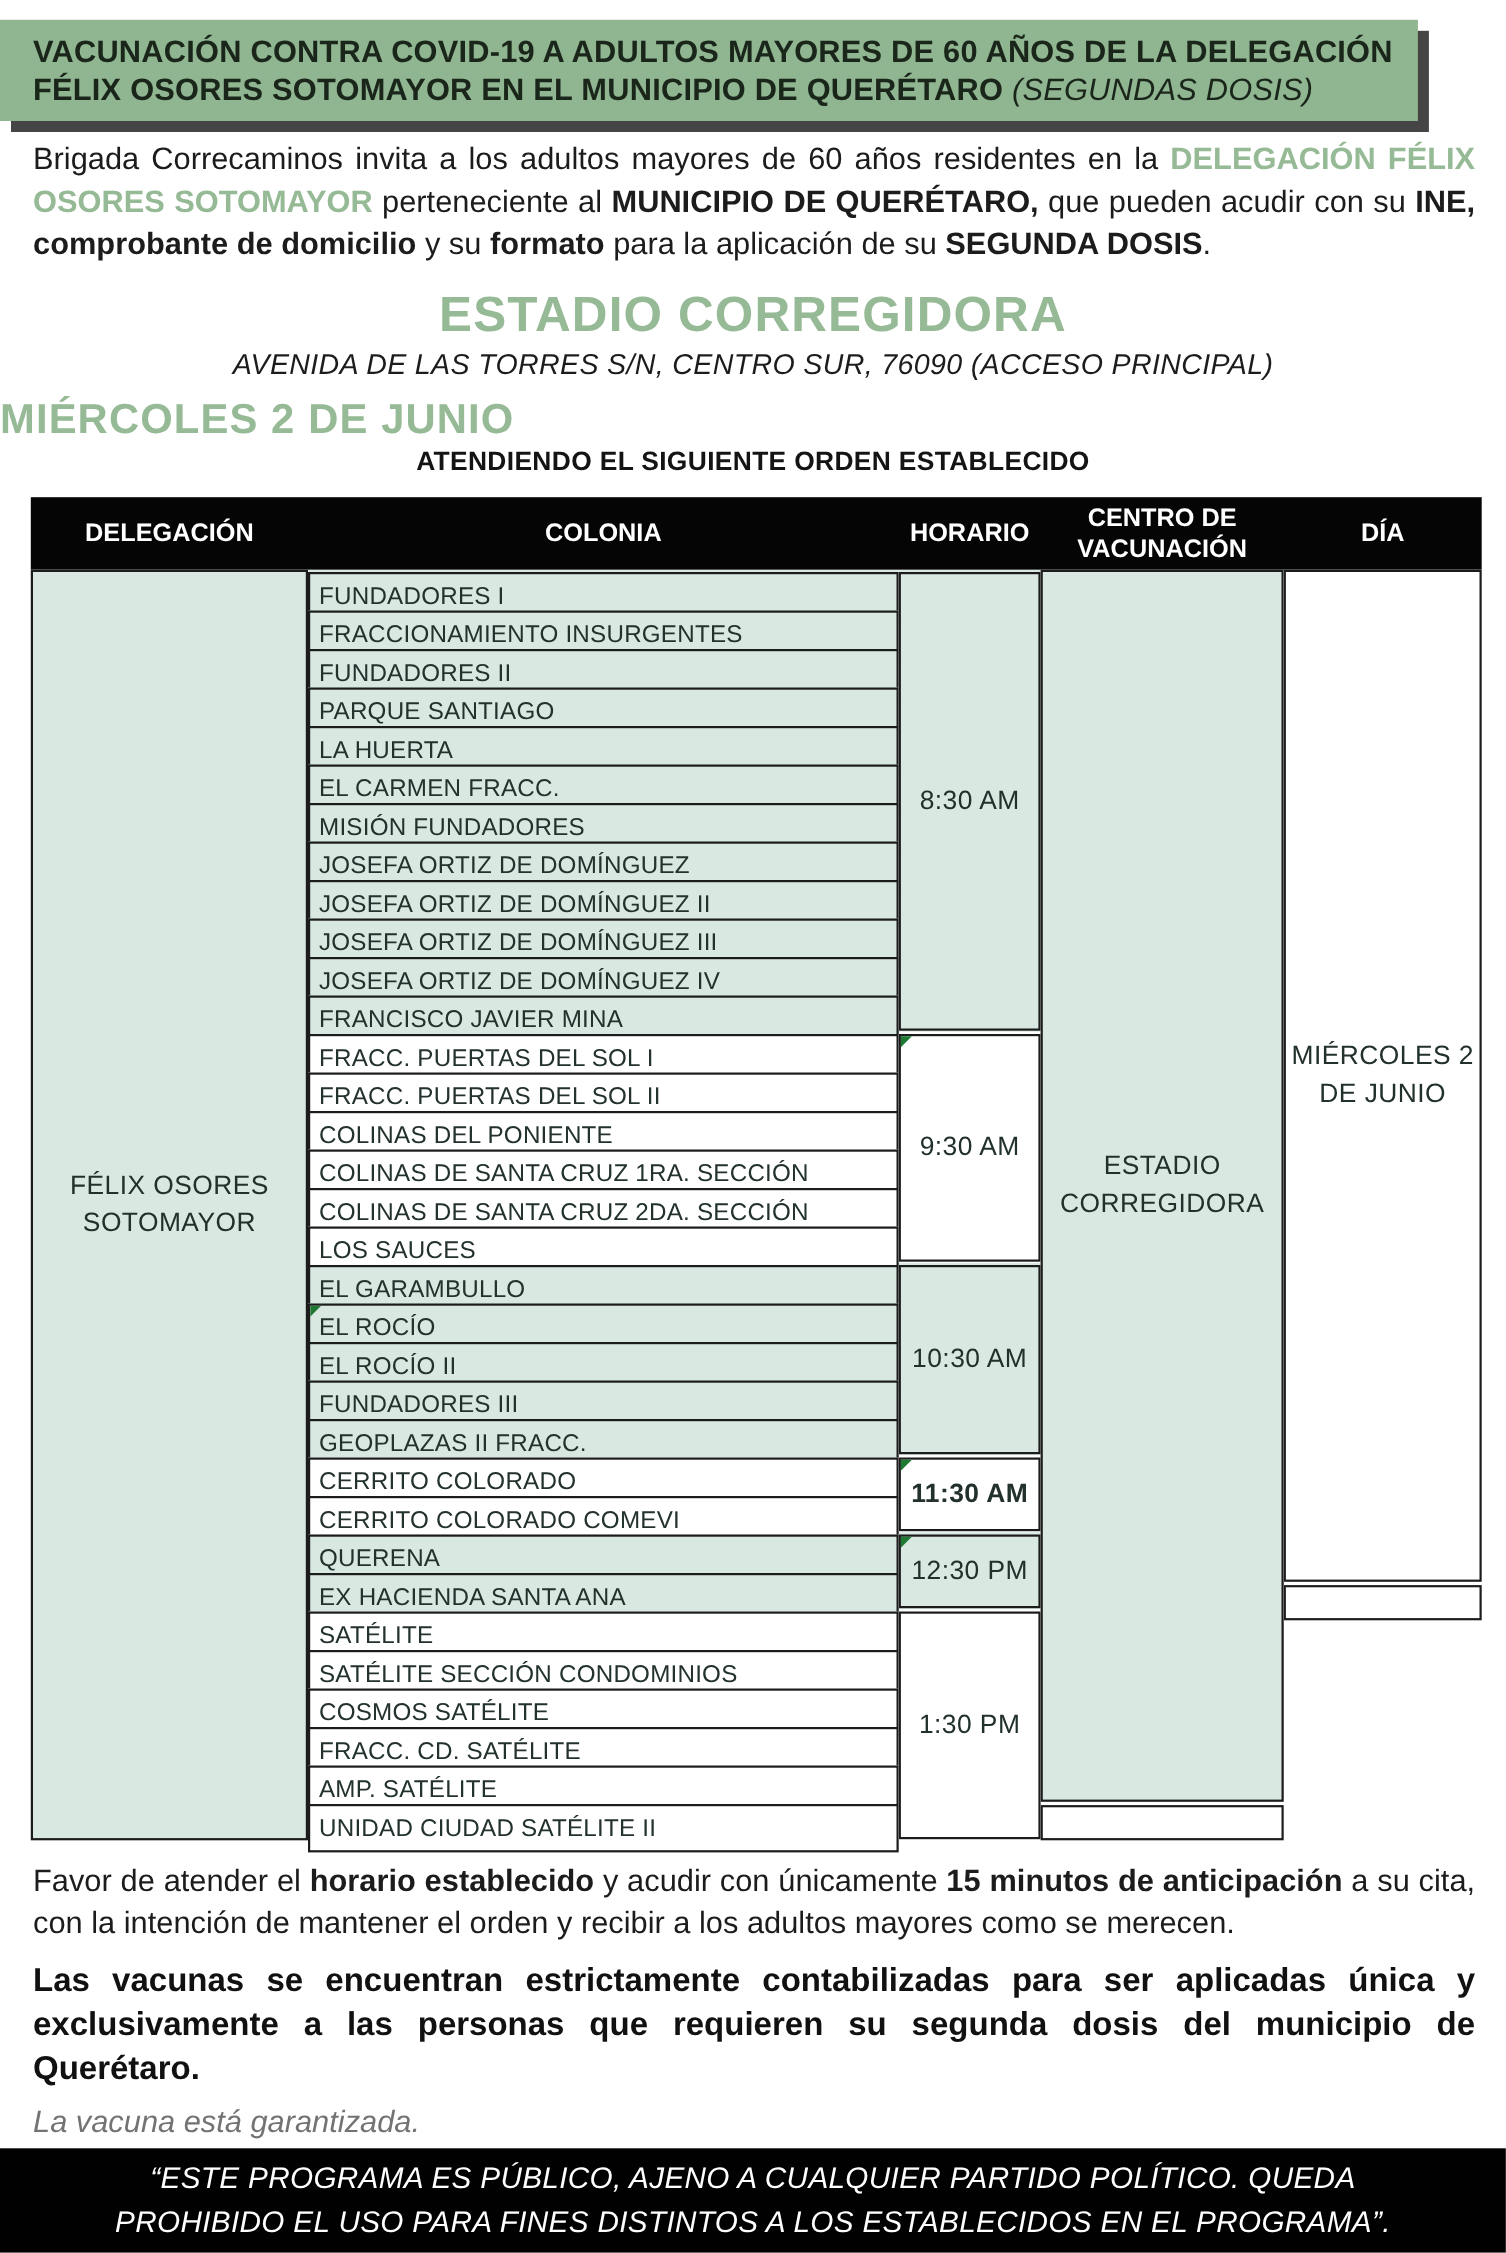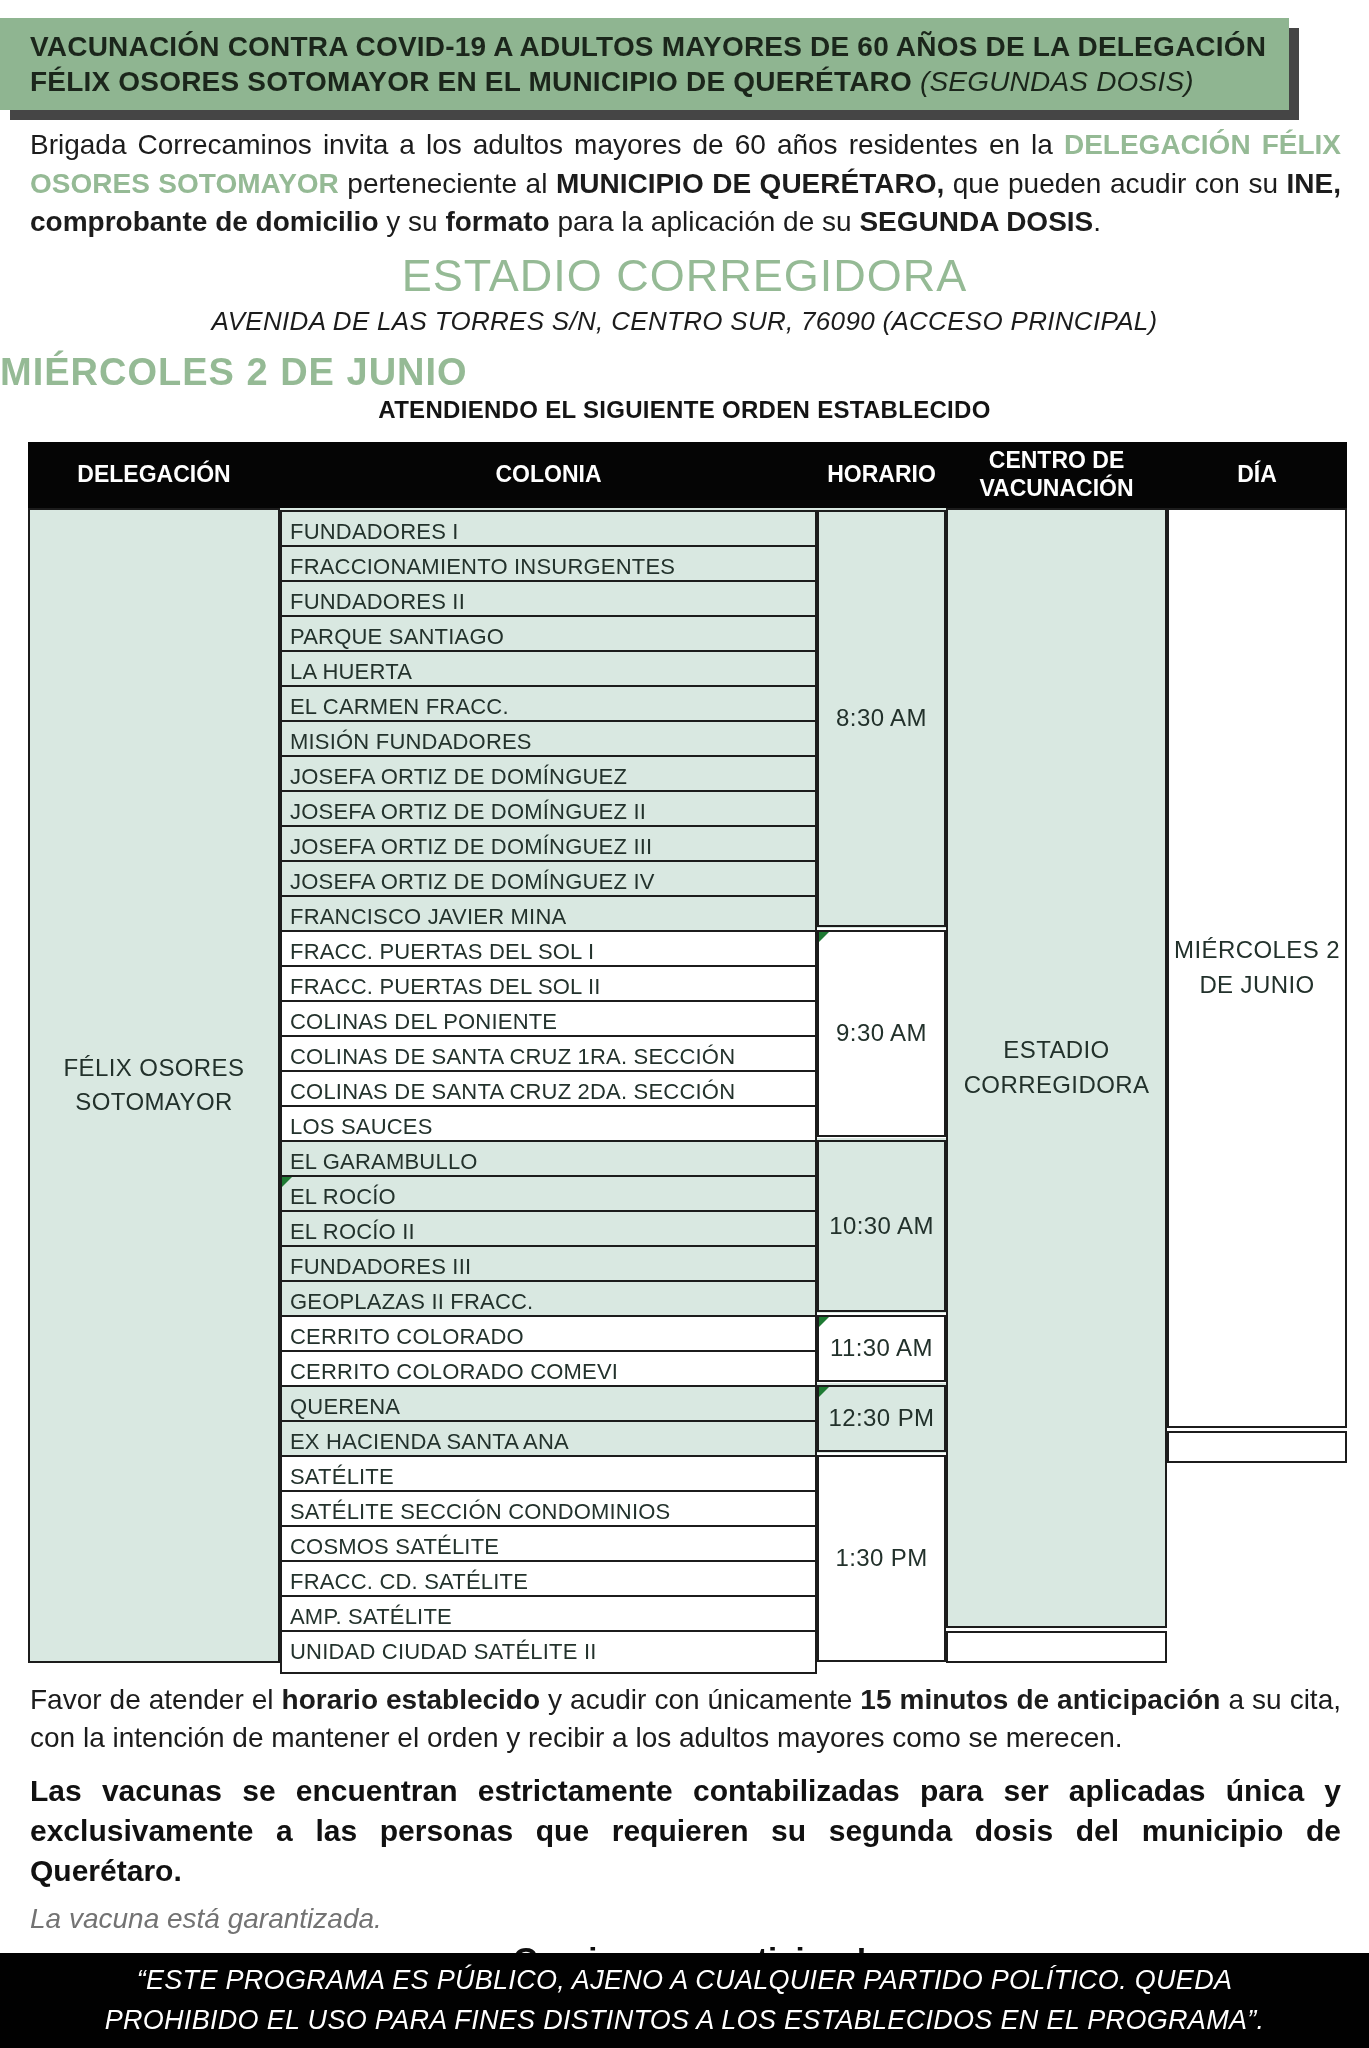--- a/index.html
+++ b/index.html
@@ -26,7 +26,7 @@
     margin:16px 28px 0 30px;font-size:28px;line-height:1.38;text-align:justify;color:#1c1c1c;
   }
   .venue-title{
-    margin-top:8px;text-align:center;font-size:45px;font-weight:normal;
+    margin-top:18px;text-align:center;font-size:45px;font-weight:bold;
     color:var(--accent-green);letter-spacing:1px;
   }
   .address{margin-top:4px;text-align:center;font-size:26px;font-style:italic;color:#1c1c1c;letter-spacing:.3px;}

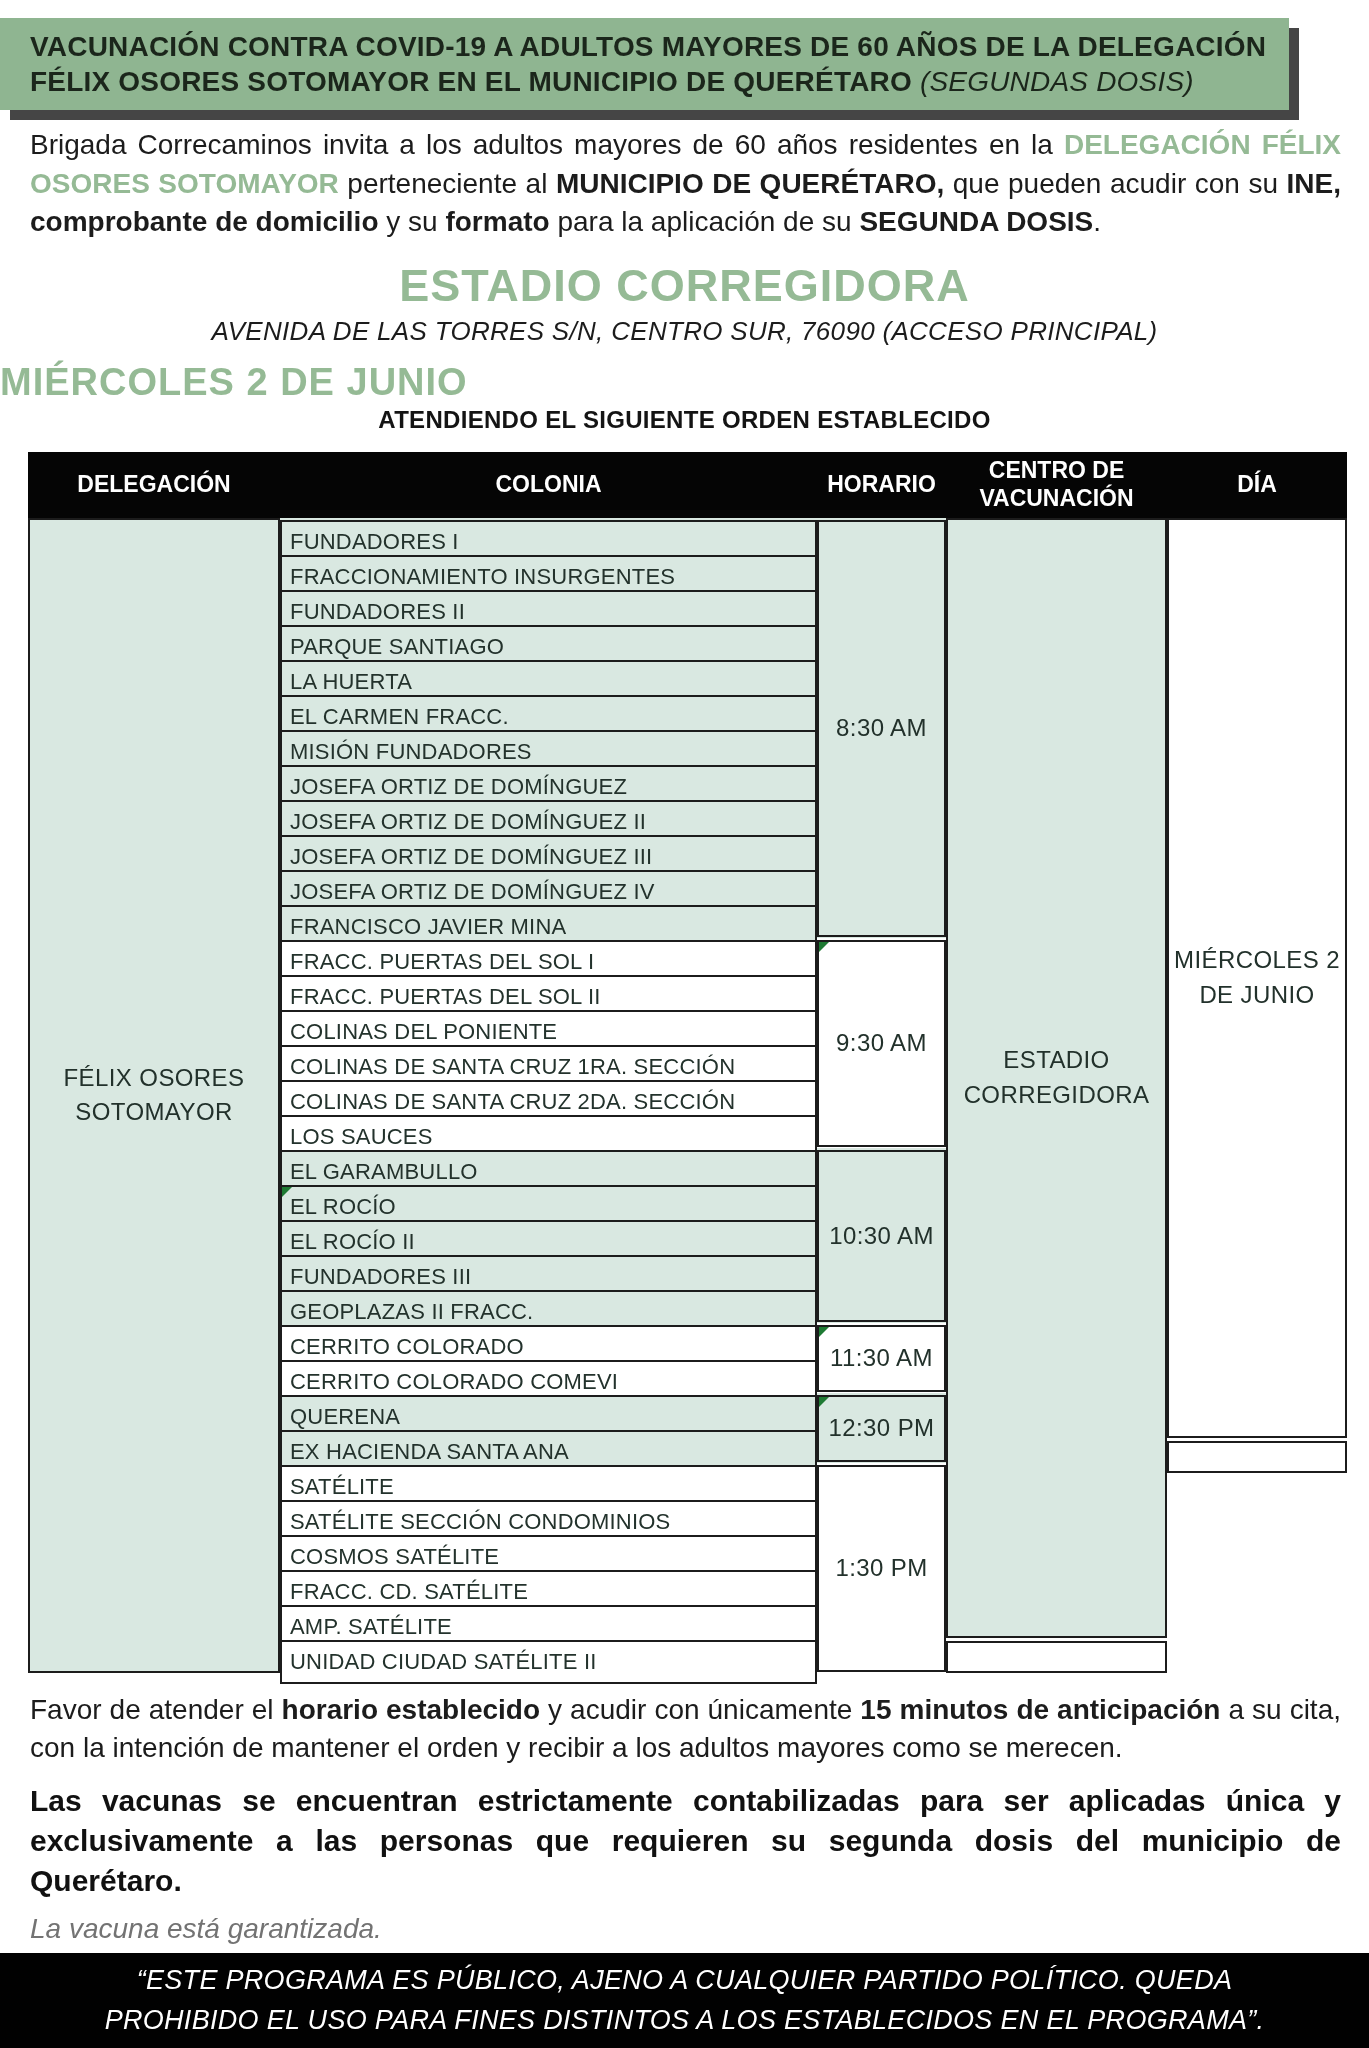--- a/index.html
+++ b/index.html
@@ -227,7 +227,7 @@
         <div class="horario-slot mint" style="height: 175px;">
           <div class="horario-box mint">10:30 AM</div>
         </div>
-        <div class="horario-slot white" style="height: 70px;">
+        <div class="horario-slot white" style="height: 70px; font-weight: bold;">
           <div class="horario-box white">11:30 AM<span class="marker"></span></div>
         </div>
         <div class="horario-slot mint" style="height: 70px;">

